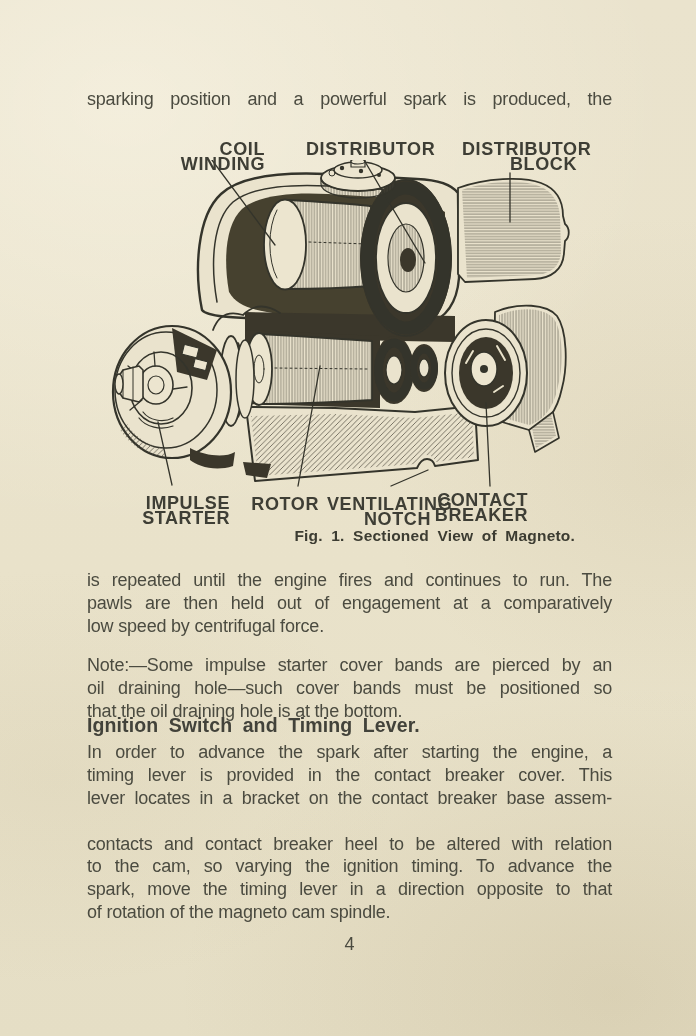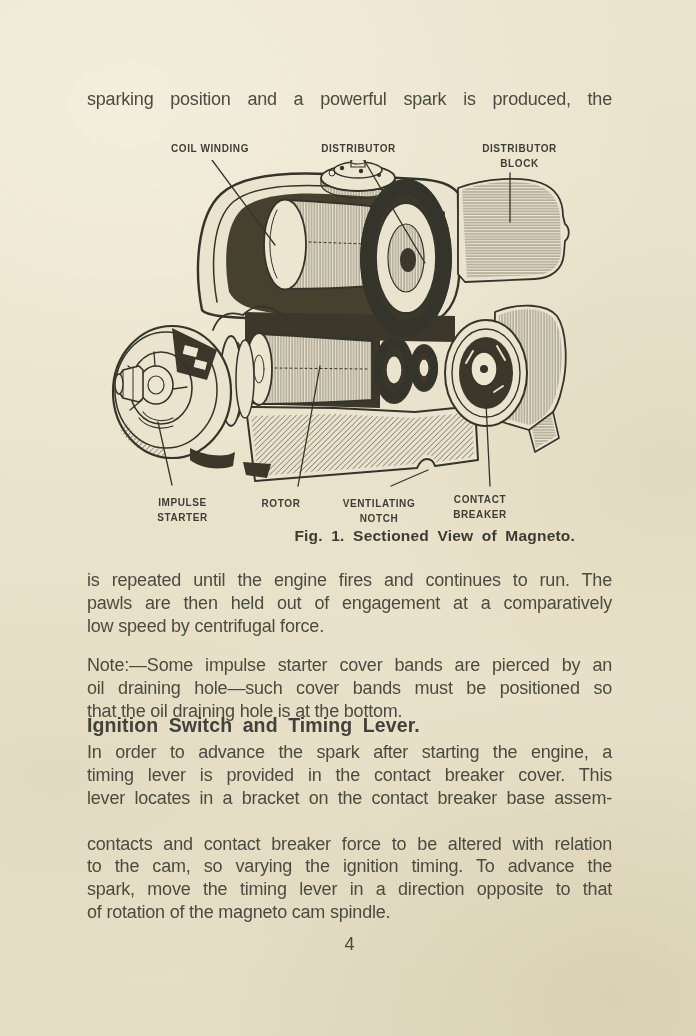--- a/index.html
+++ b/index.html
@@ -27,8 +27,8 @@
     word-spacing:5px;letter-spacing:0.1px;
   }
   .fl{
-    position:absolute;font-size:10px;line-height:14.5px;font-weight:bold;
-    letter-spacing:0.6px;color:#3e3e35;text-align:center;white-space:pre-line;
+    position:absolute;font-size:18px;line-height:14.5px;font-weight:bold;
+    letter-spacing:0.6px;color:#3e3e35;text-align:right;white-space:pre-line;
   }
   .cap{
     position:absolute;left:95px;top:527px;width:480px;text-align:right;

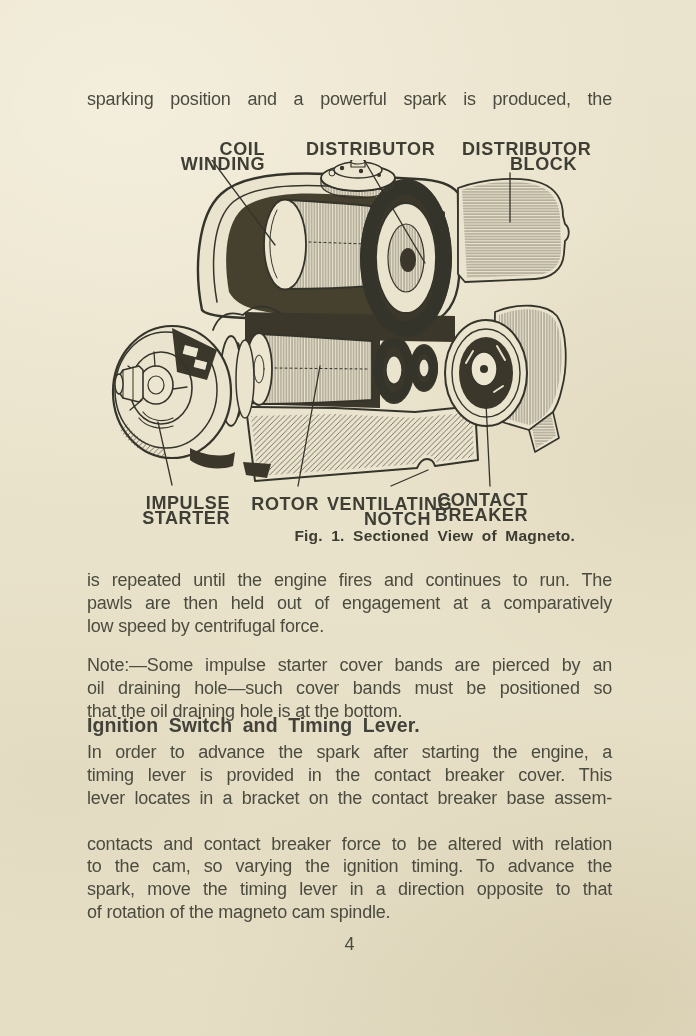--- a/index.html
+++ b/index.html
@@ -189,7 +189,7 @@
   <div class="tl j" style="top:741px">In order to advance the spark after starting the engine, a</div>
   <div class="tl j" style="top:787px">lever locates in a bracket on the contact breaker base assem-</div>
   <div class="tl j" style="top:764px">timing lever is provided in the contact breaker cover. This</div>
-  <div class="tl j" style="top:833px">contacts and contact breaker force to be altered with relation</div>
+  <div class="tl j" style="top:833px">contacts and contact breaker heel to be altered with relation</div>
   <div class="tl j" style="top:878px">spark, move the timing lever in a direction opposite to that</div>
   <div class="tl j" style="top:855px">to the cam, so varying the ignition timing. To advance the</div>
   <div class="tl lastln" style="top:901px">of rotation of the magneto cam spindle.</div>

